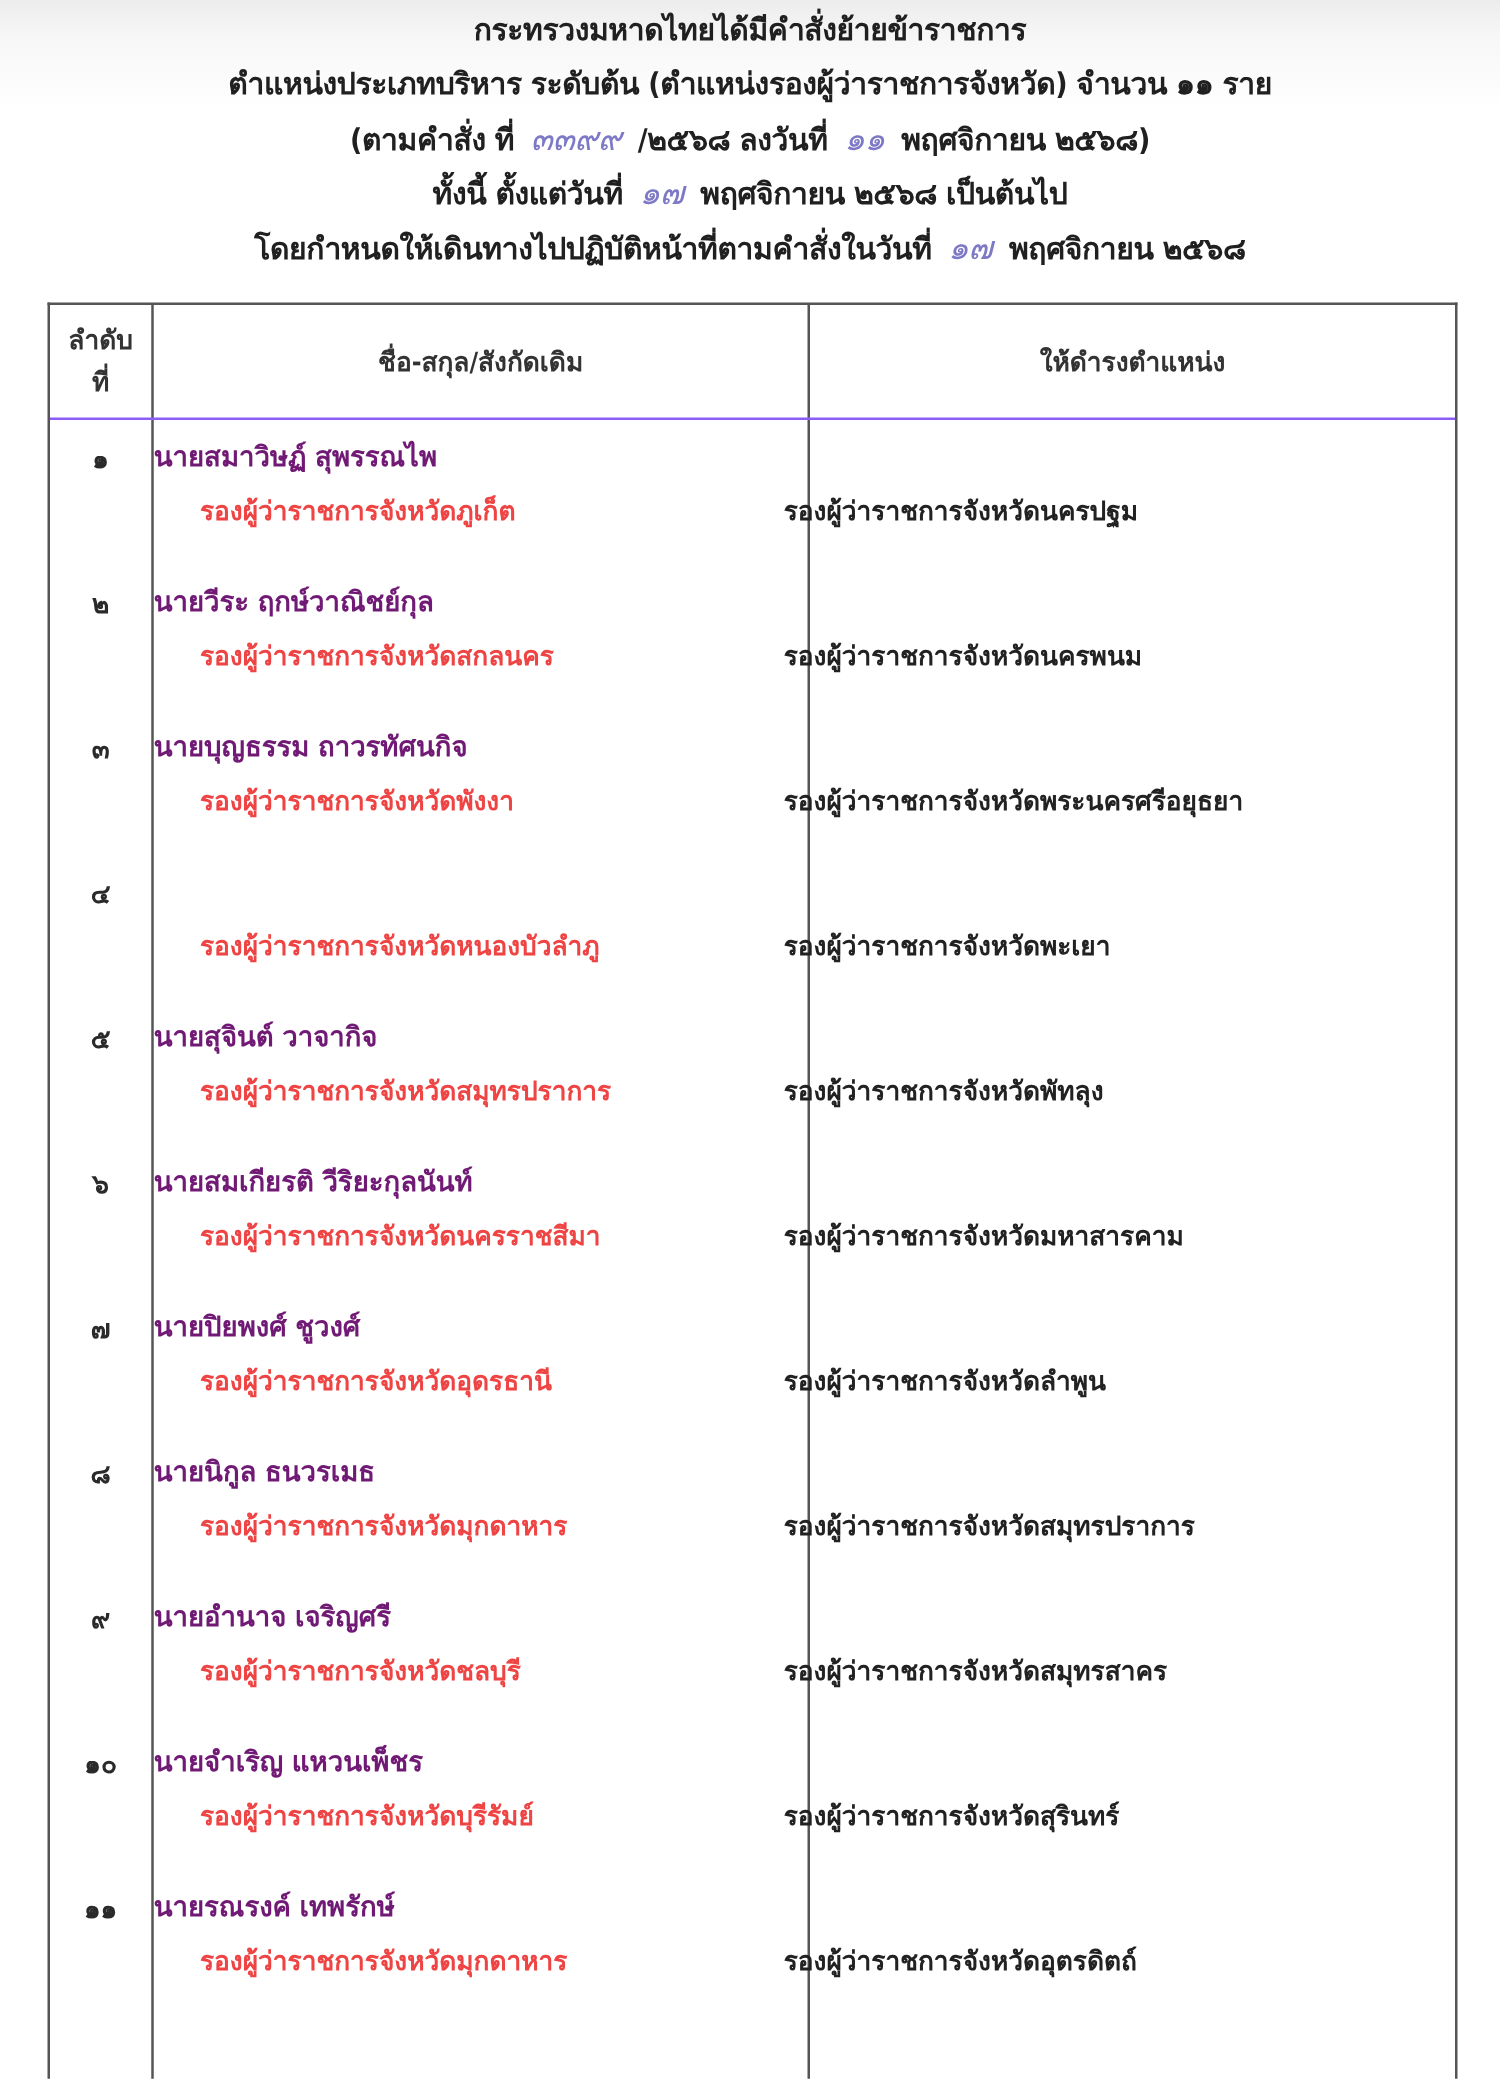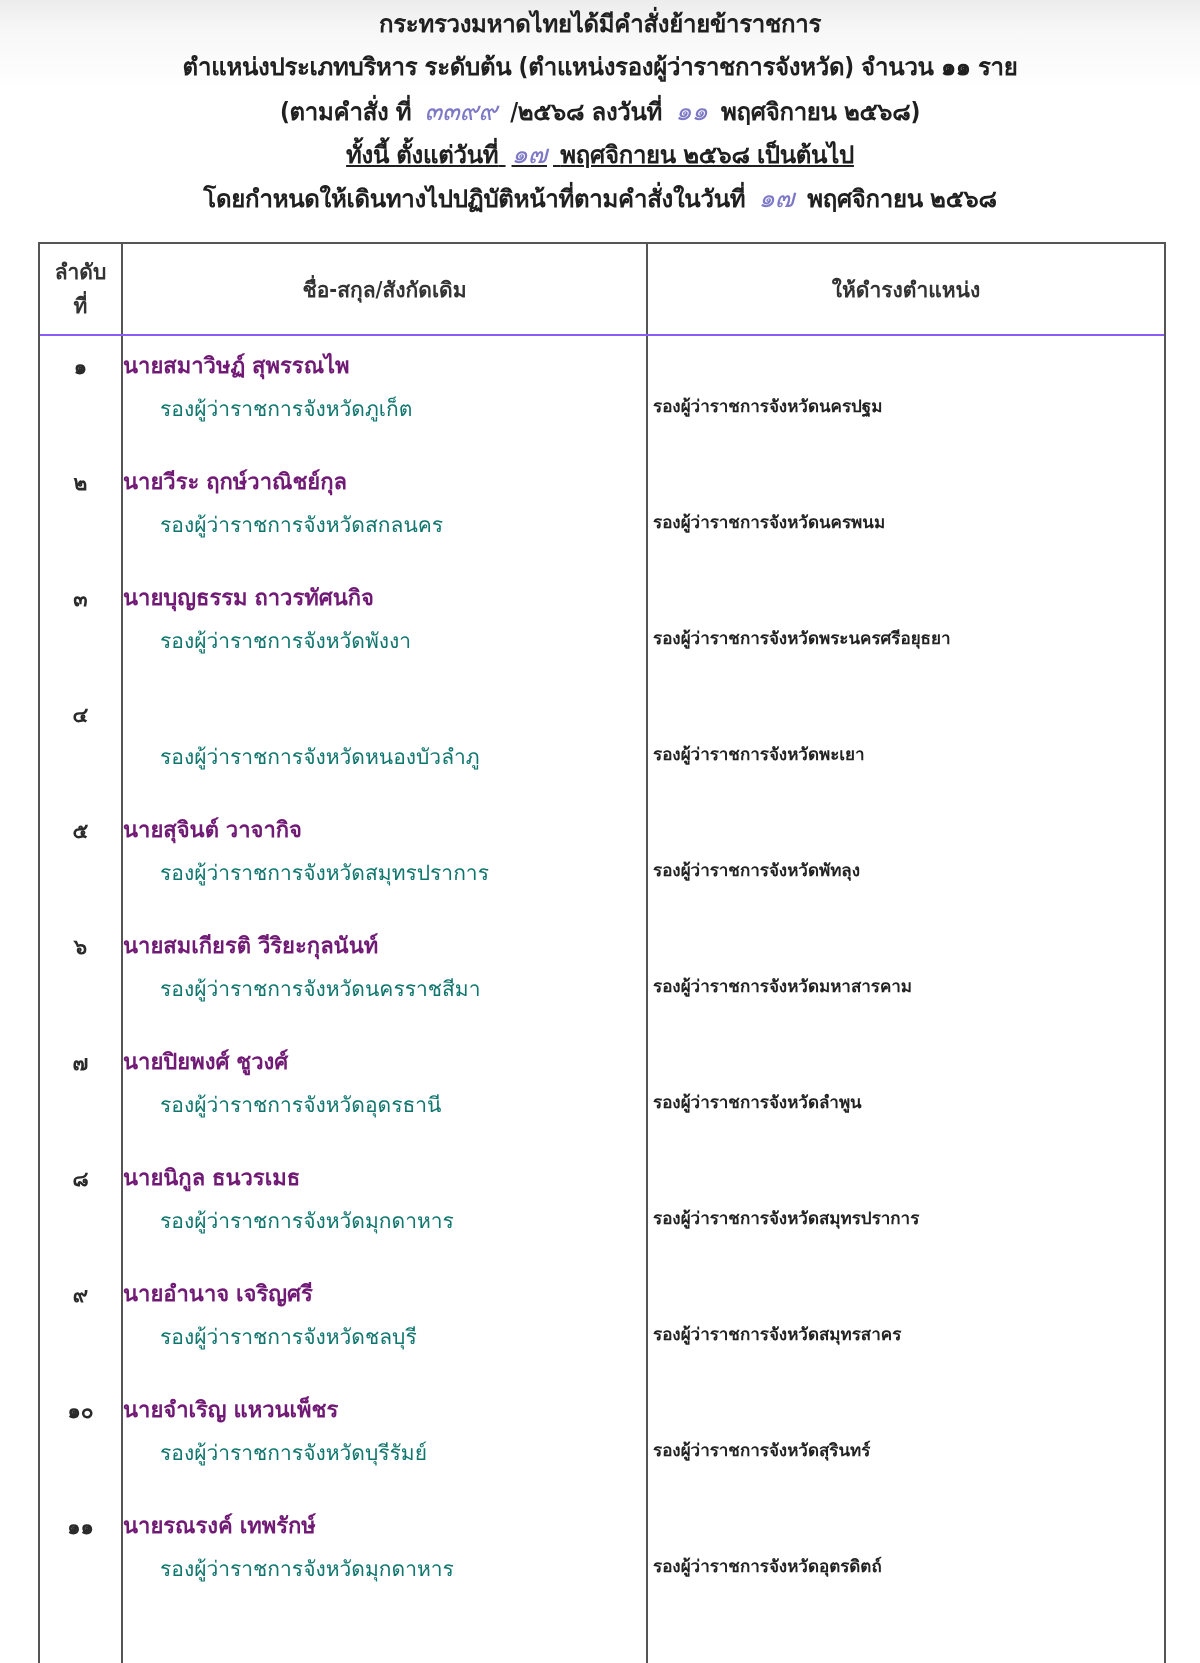--- a/index.html
+++ b/index.html
@@ -143,7 +143,7 @@
     <span class="hand">๑๑</span>
     <span>พฤศจิกายน ๒๕๖๘)</span>
   </div>
-  <div class="line" style="top:133px;text-decoration:underline;">
+  <div class="line" style="top:133px;">
     <span>ทั้งนี้ ตั้งแต่วันที่</span>
     <span class="hand">๑๗</span>
     <span>พฤศจิกายน ๒๕๖๘ เป็นต้นไป</span>

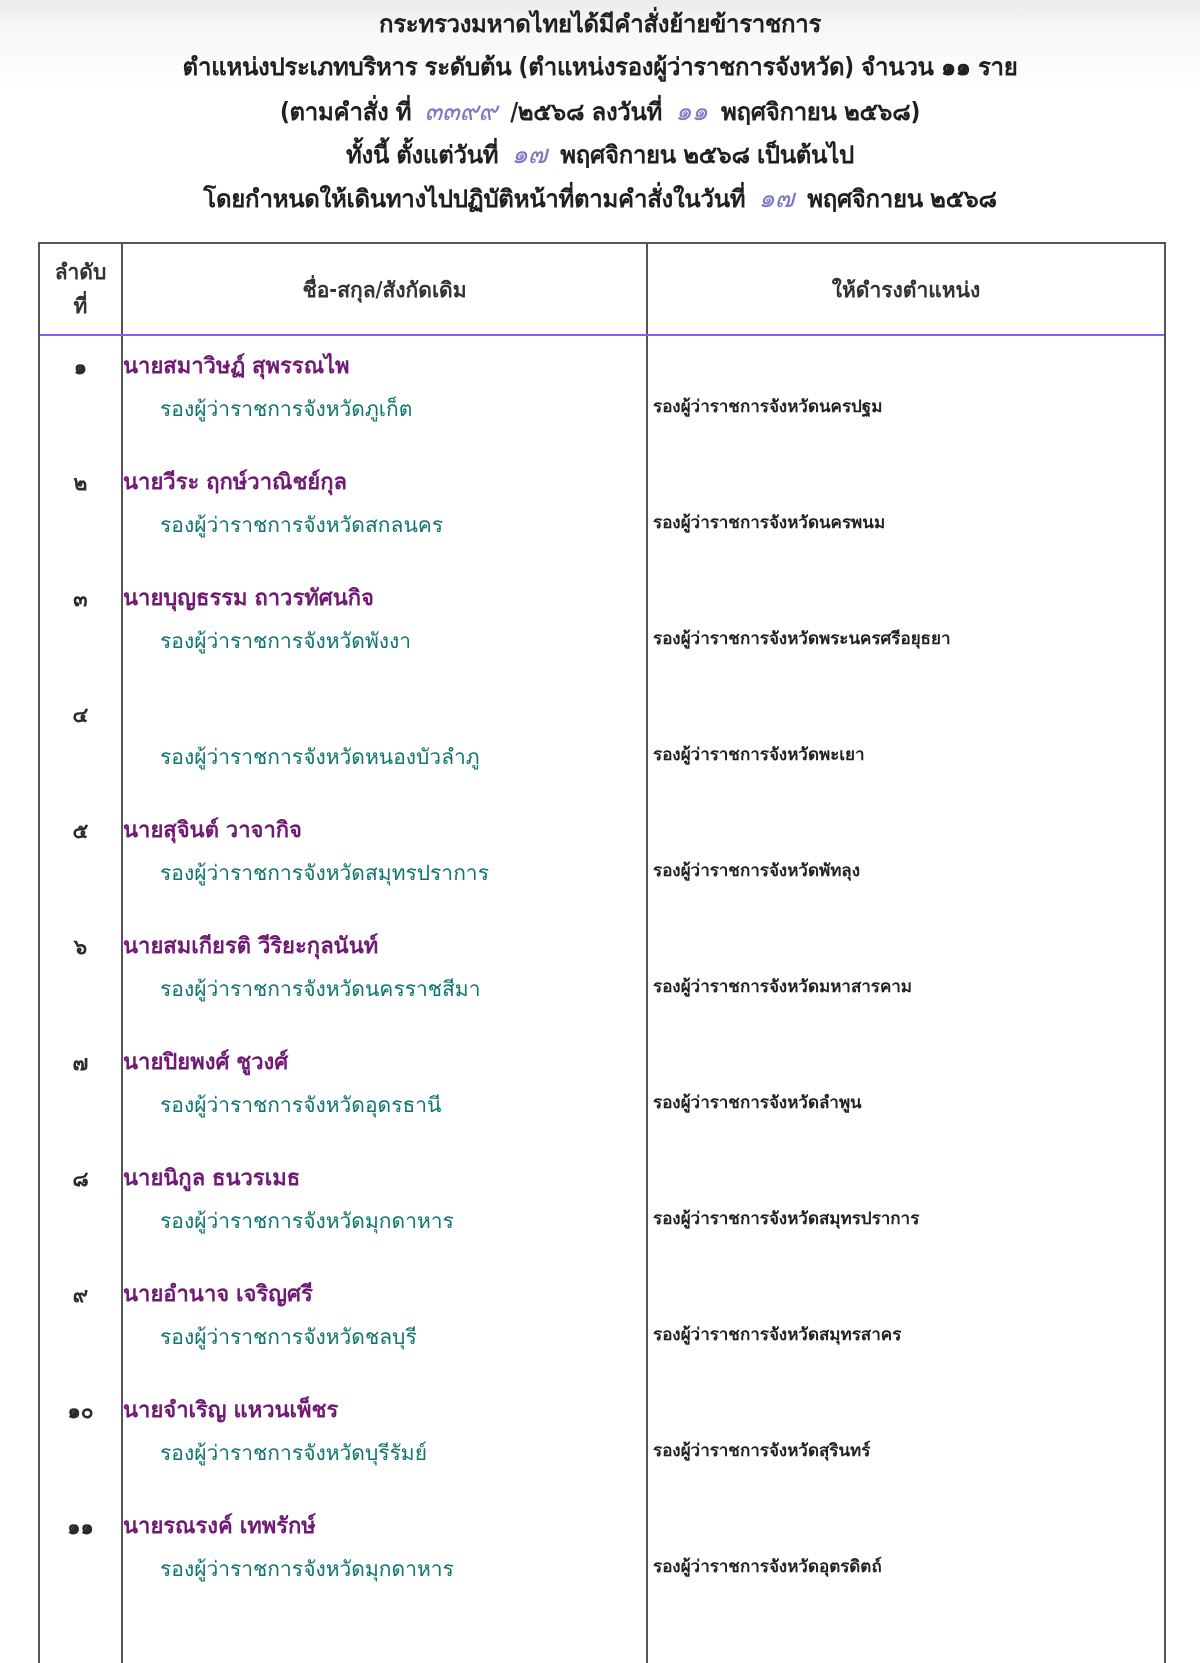--- a/index.html
+++ b/index.html
@@ -113,8 +113,9 @@
       left: 120px;
       top: 56px;
       font-size: 21px;
-      color: #0f766e;
-      white-space: nowrap;
+      color: #ef4444;
+      white-space: nowrap;
+      font-weight: bold;
     }
     .row .new {
       position: absolute;

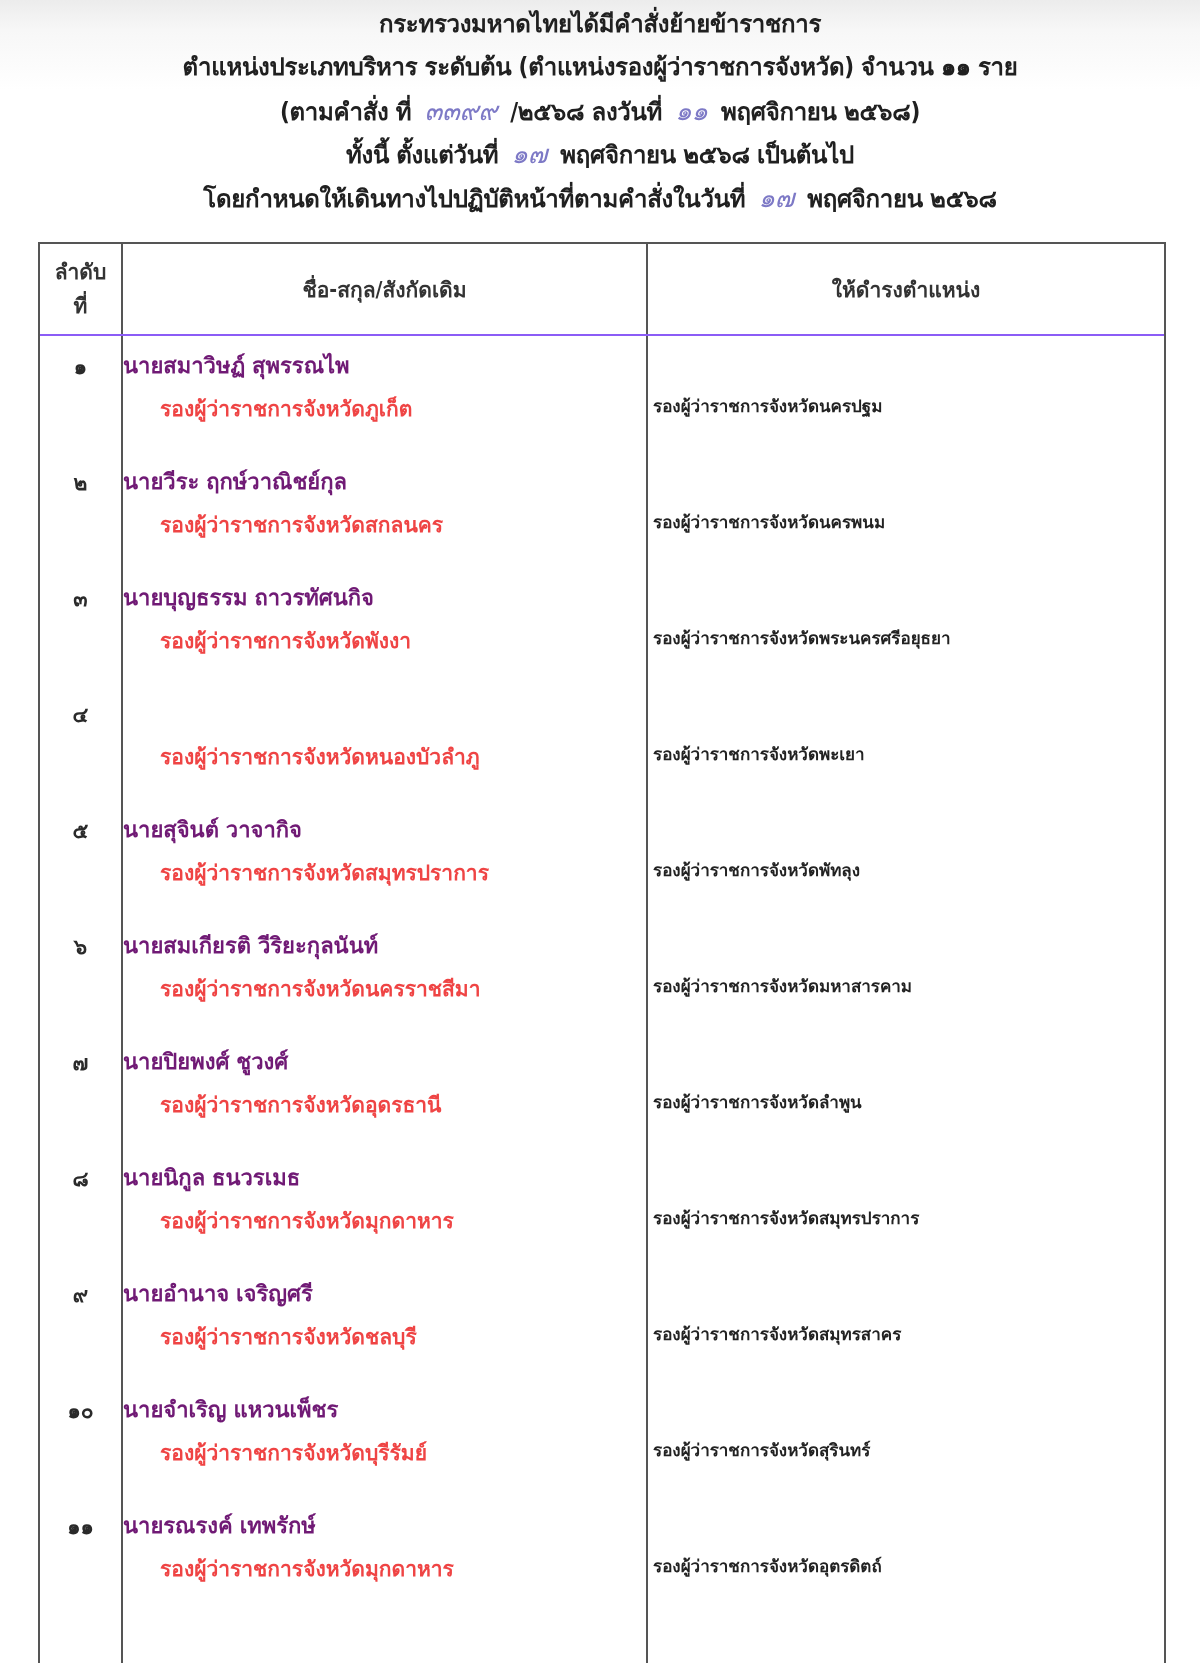--- a/index.html
+++ b/index.html
@@ -119,9 +119,9 @@
     }
     .row .new {
       position: absolute;
-      left: 613px;
+      left: 587px;
       top: 56px;
-      font-size: 17px;
+      font-size: 21px;
       font-weight: bold;
       color: #222;
       white-space: nowrap;

